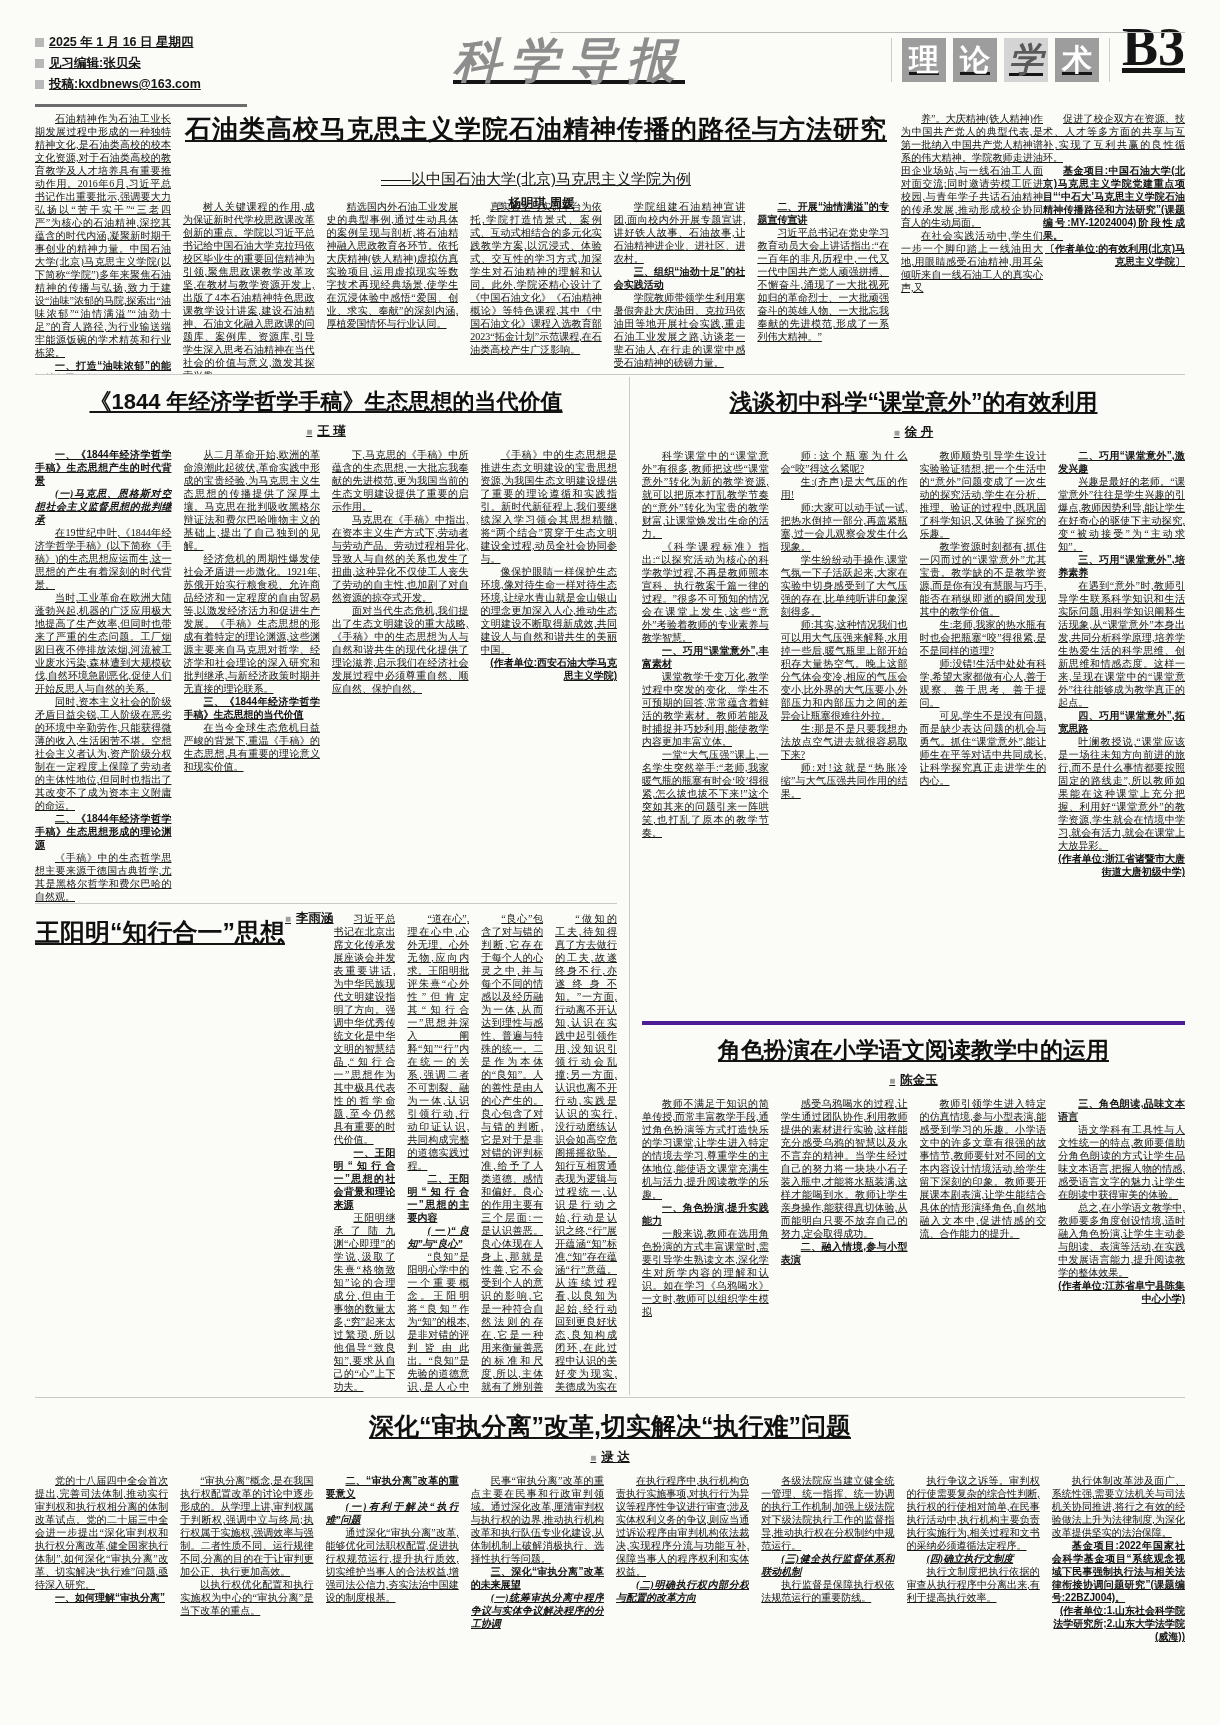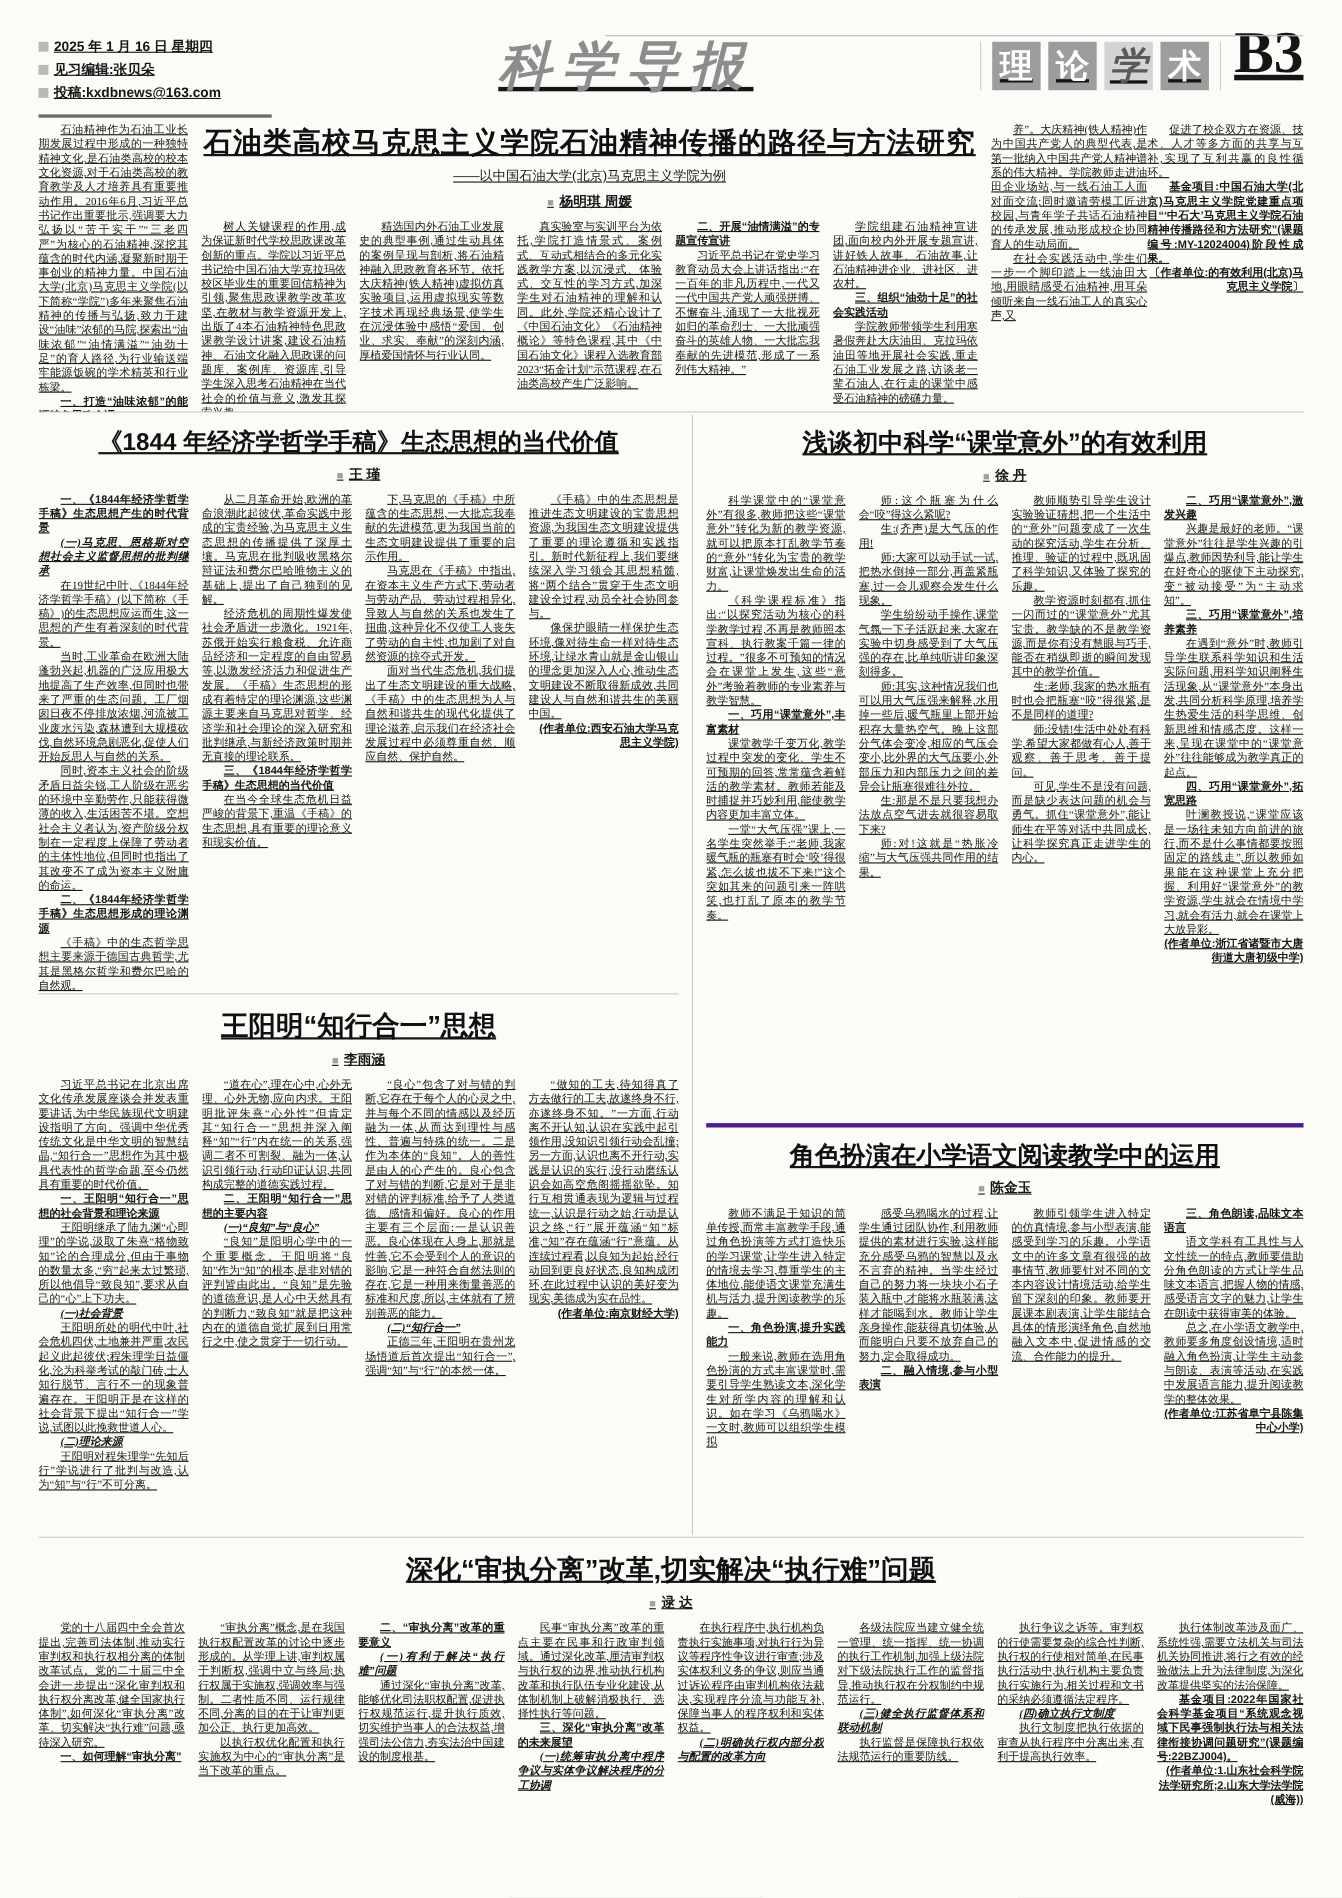--- a/index.html
+++ b/index.html
@@ -24,7 +24,7 @@
   .pageno{font-family:"Liberation Serif",serif;font-weight:bold;font-size:54px;line-height:1;margin-left:12px;}
   
   .art-title{text-align:center;font-family:"Liberation Sans","DejaVu Sans",sans-serif;font-weight:bold;color:#101010;}
-  .art-sub{text-align:center;font-family:"Liberation Sans","DejaVu Sans",sans-serif;font-size:12px;margin-top:5px;}
+  .art-sub{text-align:center;font-family:"Liberation Sans","DejaVu Sans",sans-serif;font-size:15px;margin-top:23px;}
   .byline{text-align:center;font-family:"Liberation Sans","DejaVu Sans",sans-serif;
           font-size:12.5px;font-weight:bold;margin-top:6px;}
   .bsq{color:#a0a0a0;font-size:10px;margin-right:5px;}

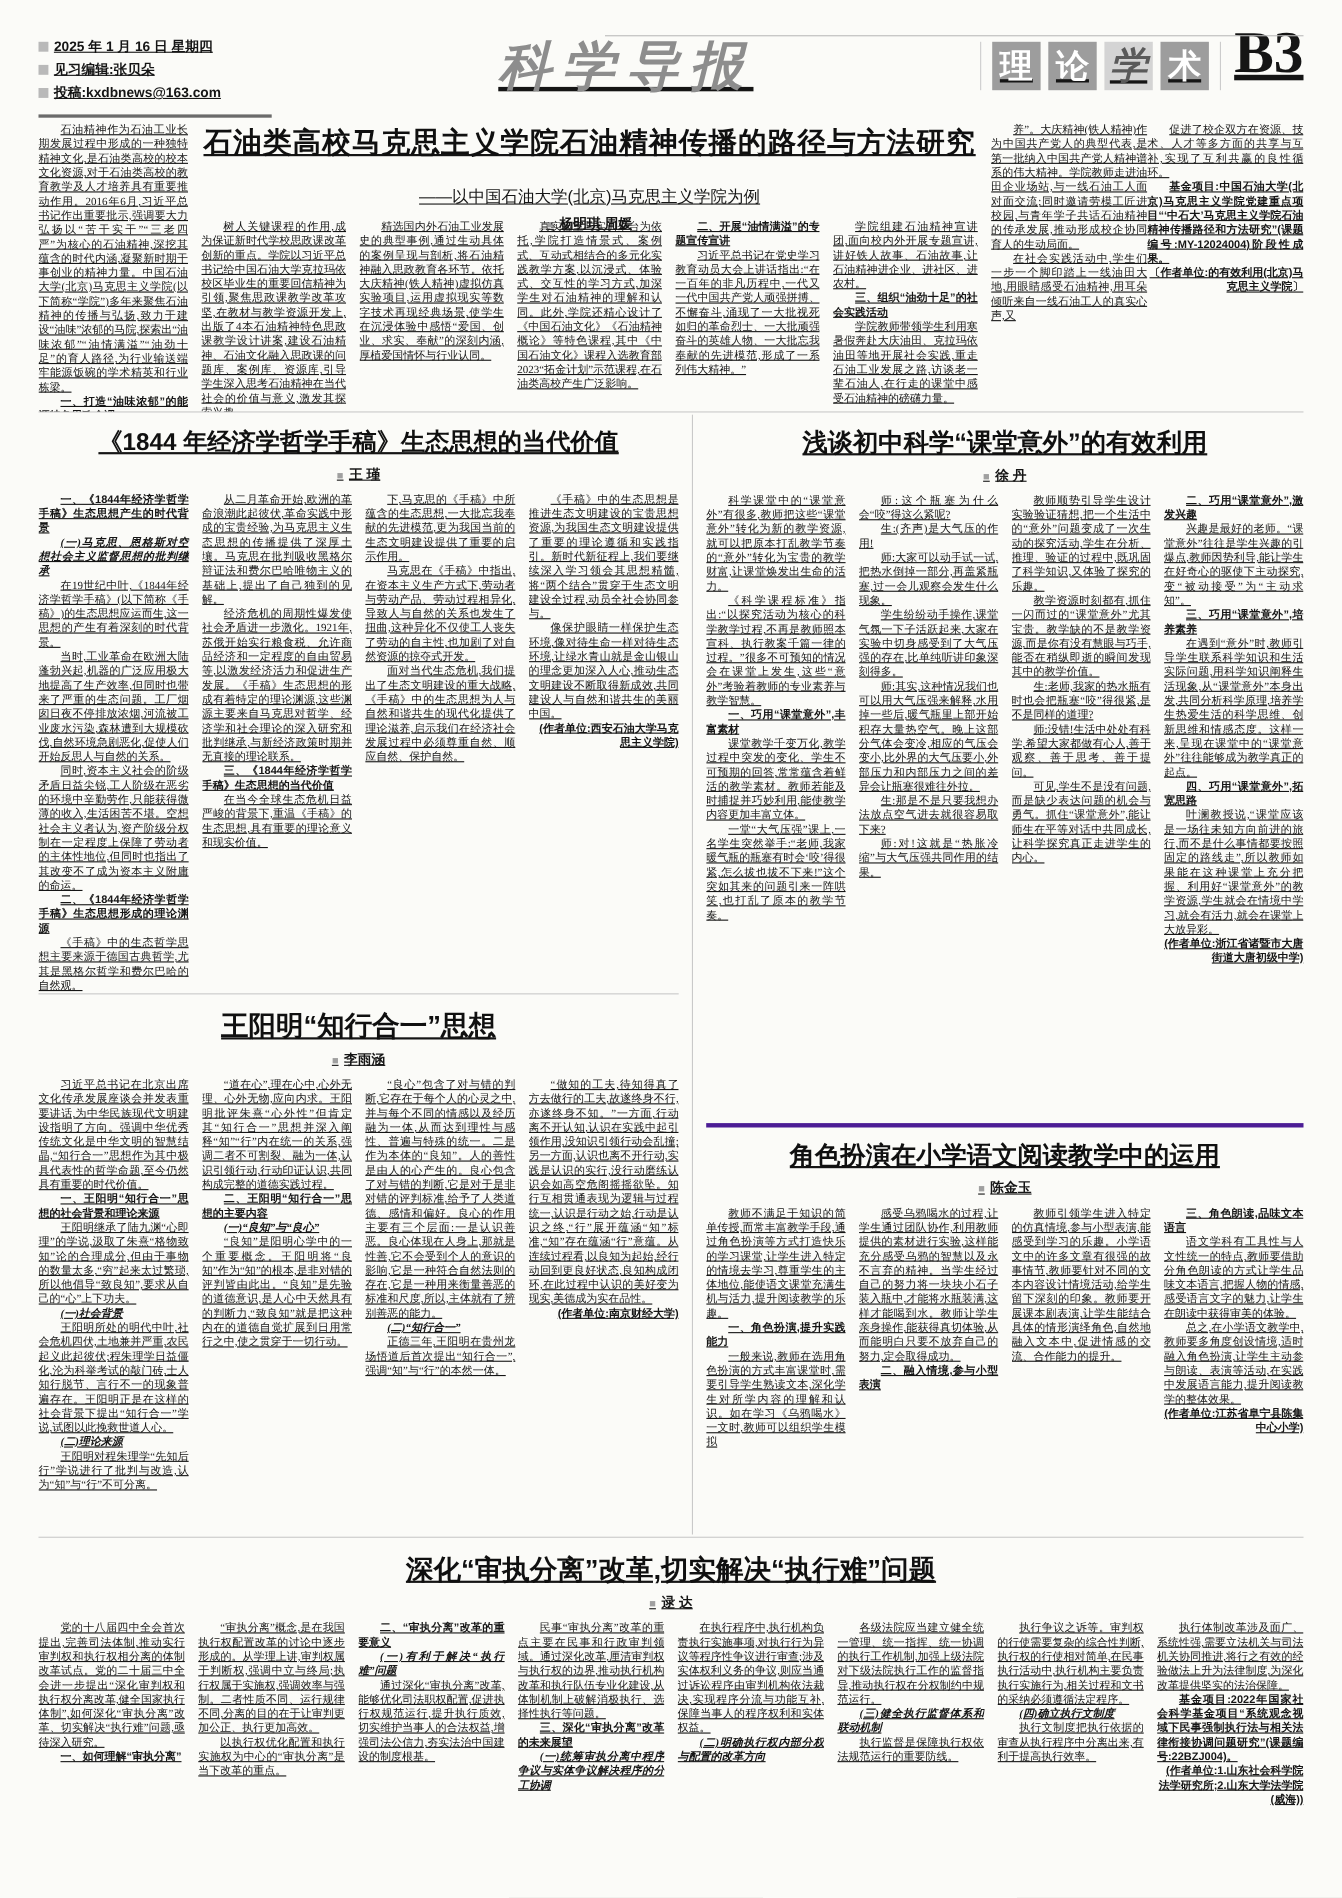--- a/index.html
+++ b/index.html
@@ -120,13 +120,13 @@
             <p class="para">真实验室与实训平台为依托,学院打造情景式、案例式、互动式相结合的多元化实践教学方案,以沉浸式、体验式、交互性的学习方式,加深学生对石油精神的理解和认同。此外,学院还精心设计了《中国石油文化》《石油精神概论》等特色课程,其中《中国石油文化》课程入选教育部2023“拓金计划”示范课程,在石油类高校产生广泛影响。</p>
           </div>
           <div class="col">
-            <p class="sub">二、开展“油情满溢”的专题宣传宣讲</p>
-            <p class="para">习近平总书记在党史学习教育动员大会上讲话指出:“在一百年的非凡历程中,一代又一代中国共产党人顽强拼搏、不懈奋斗,涌现了一大批视死如归的革命烈士、一大批顽强奋斗的英雄人物、一大批忘我奉献的先进模范,形成了一系列伟大精神。”</p>
-          </div>
-          <div class="col">
             <p class="para">学院组建石油精神宣讲团,面向校内外开展专题宣讲,讲好铁人故事、石油故事,让石油精神进企业、进社区、进农村。</p>
             <p class="sub">三、组织“油劲十足”的社会实践活动</p>
             <p class="para">学院教师带领学生利用寒暑假奔赴大庆油田、克拉玛依油田等地开展社会实践,重走石油工业发展之路,访谈老一辈石油人,在行走的课堂中感受石油精神的磅礴力量。</p>
+          </div>
+          <div class="col">
+            <p class="sub">二、开展“油情满溢”的专题宣传宣讲</p>
+            <p class="para">习近平总书记在党史学习教育动员大会上讲话指出:“在一百年的非凡历程中,一代又一代中国共产党人顽强拼搏、不懈奋斗,涌现了一大批视死如归的革命烈士、一大批顽强奋斗的英雄人物、一大批忘我奉献的先进模范,形成了一系列伟大精神。”</p>
           </div>
         </div>
     </div>

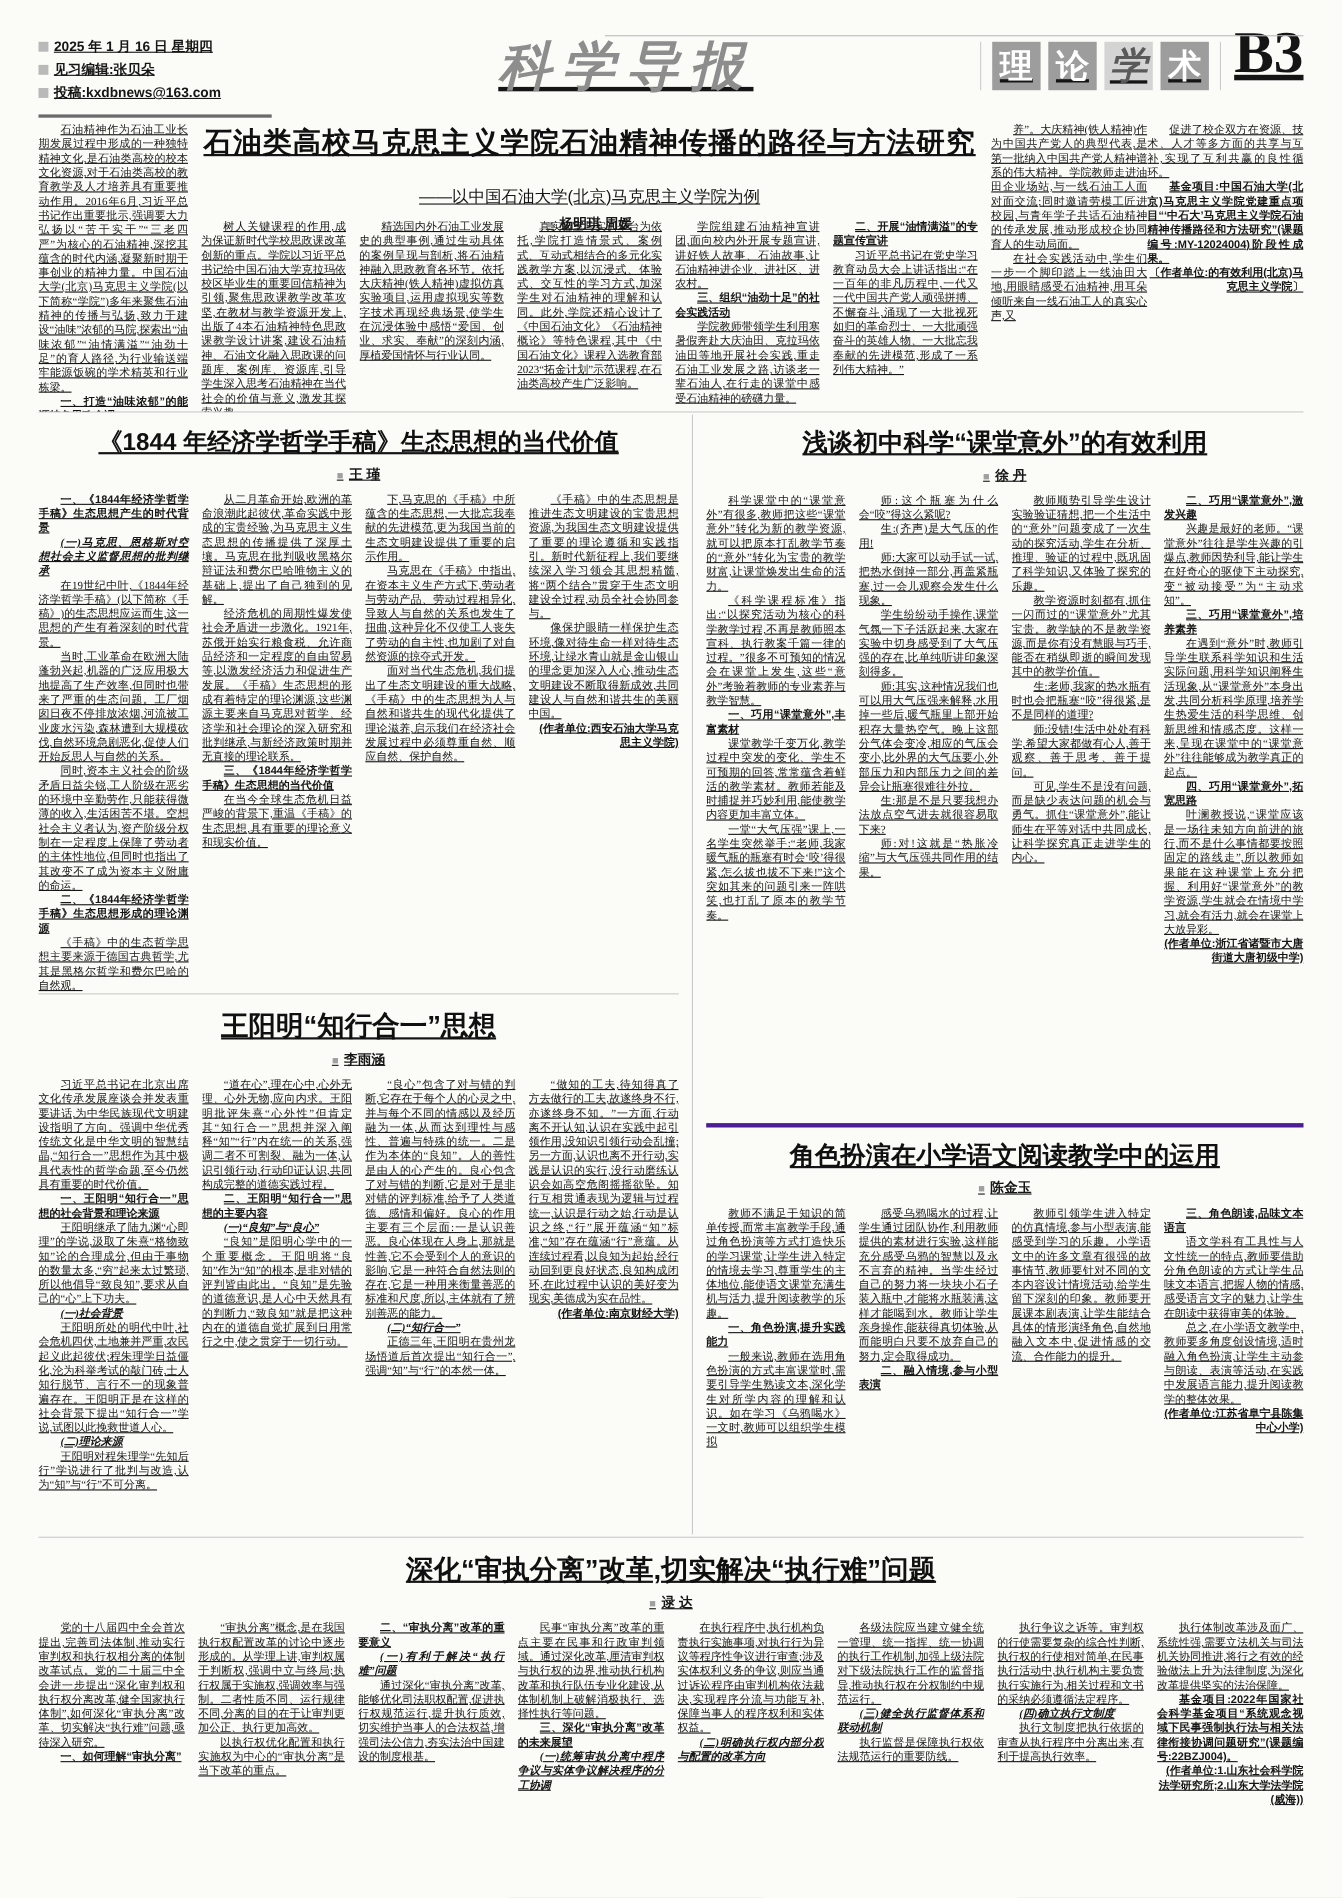--- a/index.html
+++ b/index.html
@@ -53,7 +53,7 @@
   .a2 .art-title{font-size:22px;padding-top:10px;}
   .a3{height:644px;display:flex;flex-direction:column;}
   .a3 .art-title{font-size:23px;padding-top:10px;}
-  .a4{height:488px;display:flex;flex-direction:column;border-top:1px solid #c9c9c9;}
+  .a4{height:488px;display:flex;flex-direction:row;border-top:1px solid #c9c9c9;}
   .a4 .art-title{font-size:25px;padding-top:12px;}
   .a5{height:370px;display:flex;flex-direction:column;border-top:4px solid #4c1d95;}
   .a5 .art-title{font-size:23px;padding-top:10px;}

